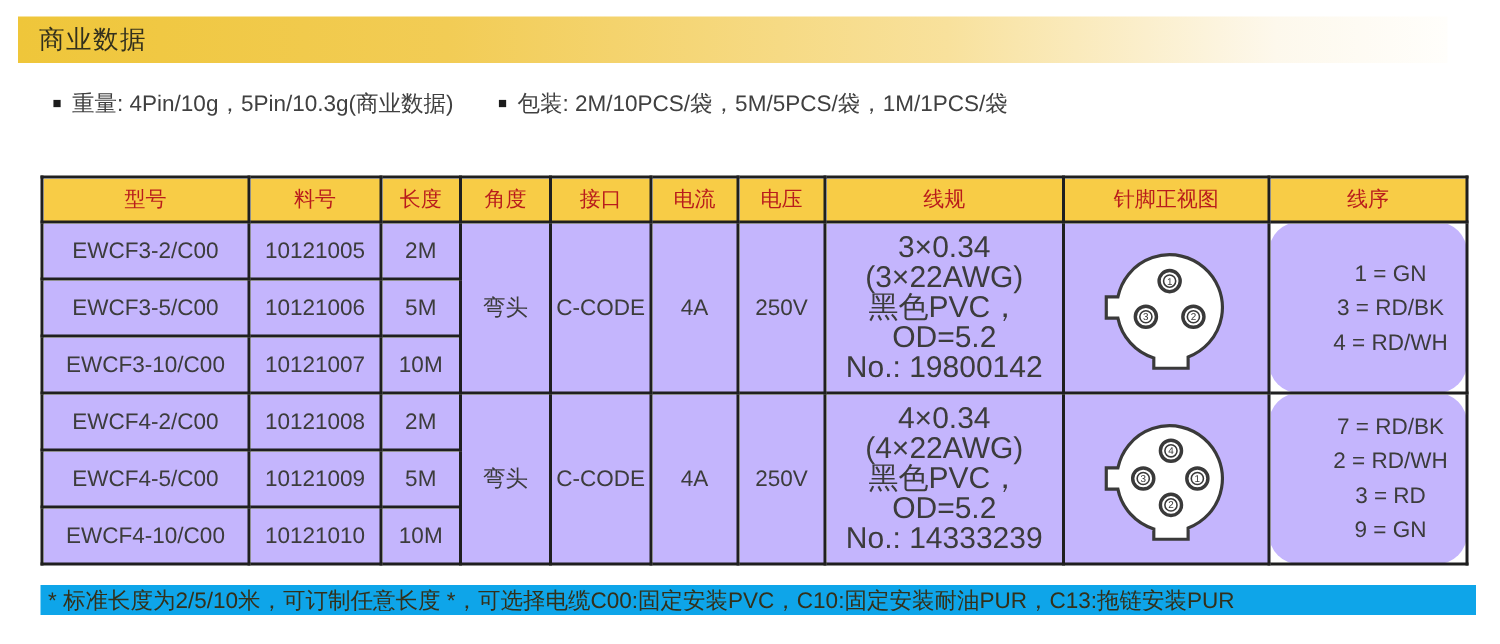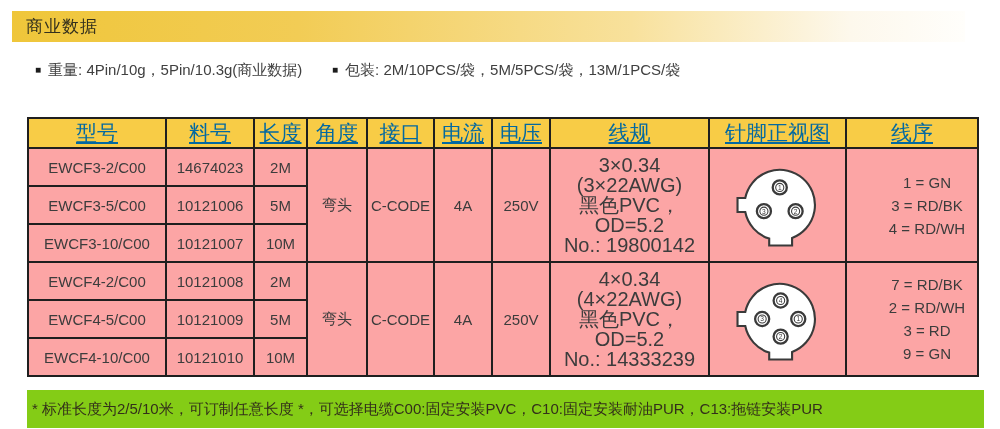--- a/index.html
+++ b/index.html
@@ -58,7 +58,7 @@
   <div class="note note-pack">
     <span class="bullet">■</span>
     <span>
-      <span class="pline">包装: 2M/10PCS/袋，5M/5PCS/袋，13M/1PCS/袋</span><br>
+      <span class="pline">包装: 2M/10PCS/袋，5M/5PCS/袋，1M/1PCS/袋</span><br>
     </span>
   </div>
 </div>

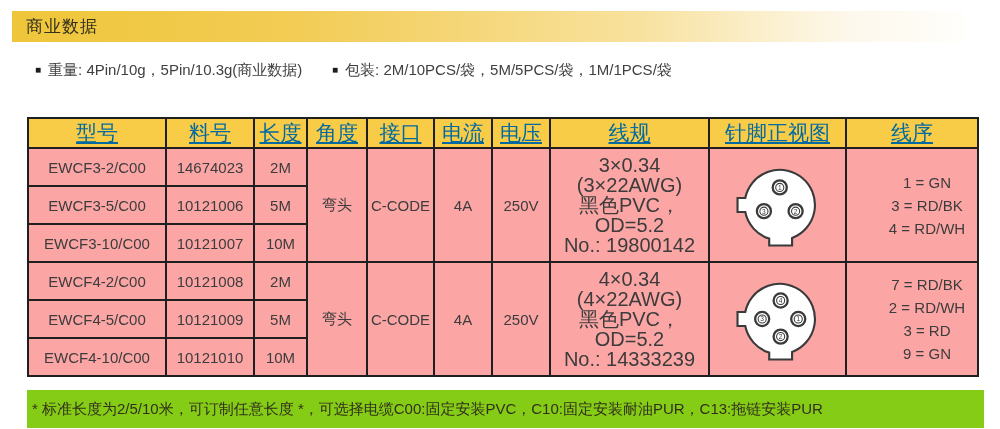--- a/index.html
+++ b/index.html
@@ -30,7 +30,7 @@
     border:2px solid #1f1f1f;text-align:center;vertical-align:middle;
     padding:0;overflow:hidden;
   }
-  table.product th{background:#f8cc46;height:28px;font-weight:400;color:#0369a1;font-size:21px;text-decoration:underline;}
+  table.product th{background:#f8cc46;height:28px;font-weight:400;color:#b91c1c;font-size:14px;}
   table.product td{height:36px;background:#fca5a5;}
   .wire-spec{line-height:20px;font-size:20px;}
   .wire-order{text-align:left;}

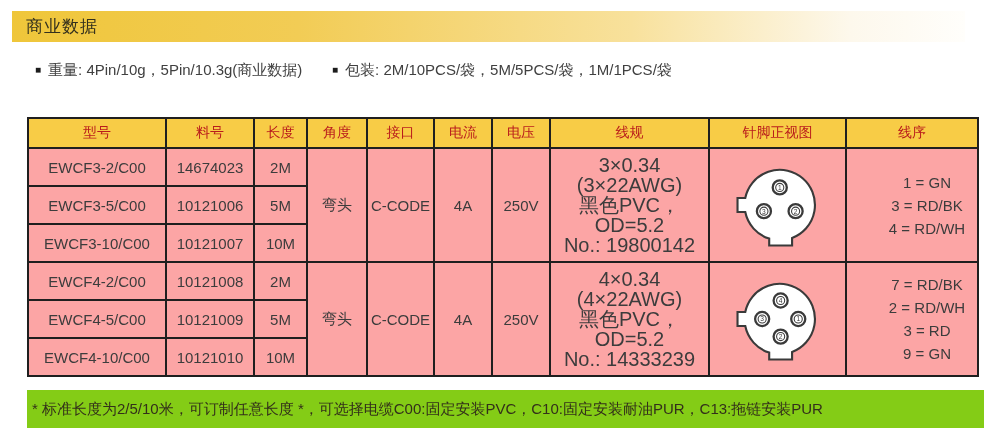--- a/index.html
+++ b/index.html
@@ -31,7 +31,7 @@
     padding:0;overflow:hidden;
   }
   table.product th{background:#f8cc46;height:28px;font-weight:400;color:#b91c1c;font-size:14px;}
-  table.product td{height:36px;background:#fca5a5;}
+  table.product td{height:36px;background:#c4b5fd;}
   .wire-spec{line-height:20px;font-size:20px;}
   .wire-order{text-align:left;}
   .wire-order .wline{padding-left:30px;line-height:23px;white-space:nowrap;}

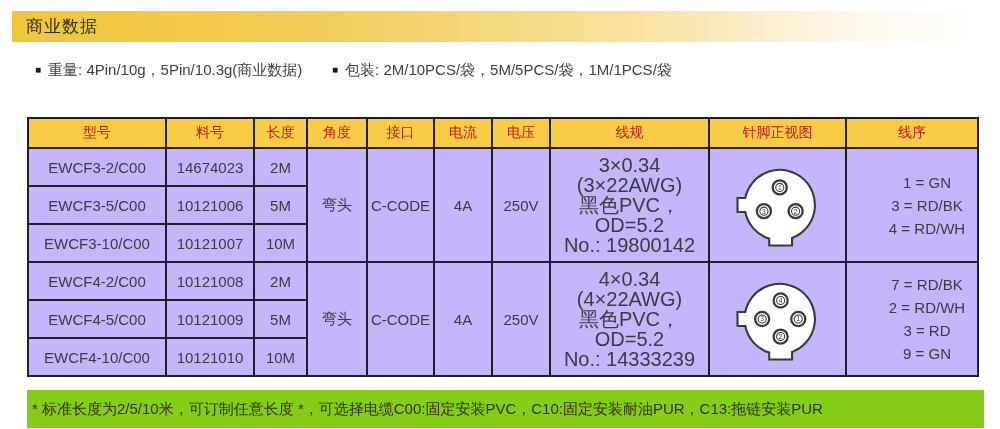--- a/index.html
+++ b/index.html
@@ -94,7 +94,7 @@
 
     <tr>
       <td>EWCF3-2/C00</td>
-      <td>14674023</td>
+      <td>10121005</td>
       <td>2M</td>
       <td rowspan="3">弯头</td>
       <td rowspan="3">C-CODE</td>

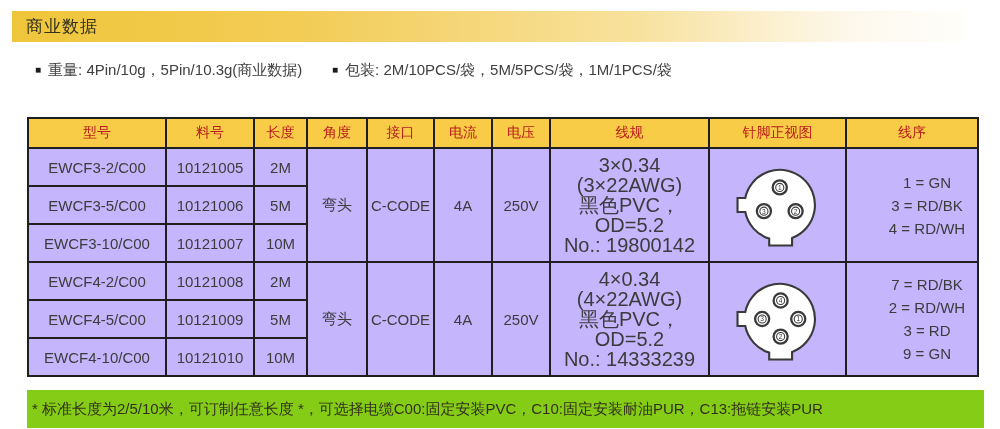--- a/index.html
+++ b/index.html
@@ -33,7 +33,7 @@
   table.product th{background:#f8cc46;height:28px;font-weight:400;color:#b91c1c;font-size:14px;}
   table.product td{height:36px;background:#c4b5fd;}
   .wire-spec{line-height:20px;font-size:20px;}
-  .wire-order{text-align:left;}
+  .wire-order{text-align:left;border-radius:20px;}
   .wire-order .wline{padding-left:30px;line-height:23px;white-space:nowrap;}
   .pin-cell svg{display:block;margin:0 auto;}
   

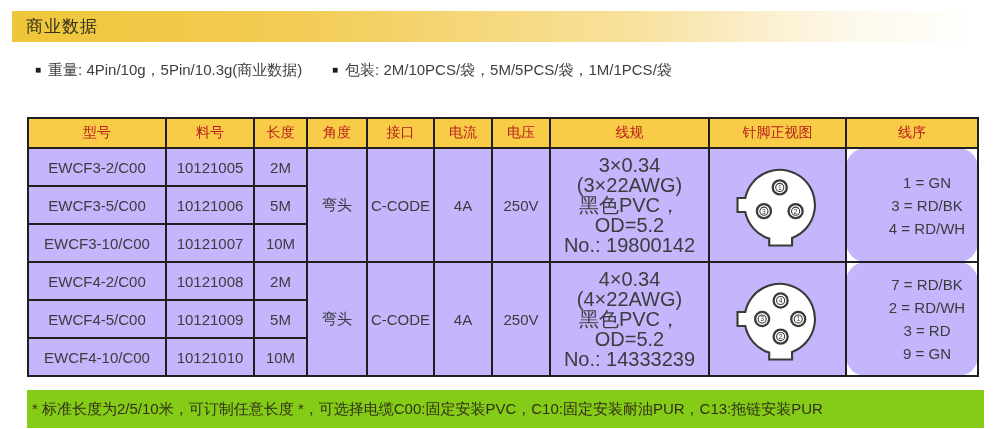--- a/index.html
+++ b/index.html
@@ -38,8 +38,8 @@
   .pin-cell svg{display:block;margin:0 auto;}
   
   .footer-bar{
-    position:absolute;left:27px;top:390px;width:957px;height:38px;
-    background:#84cc16;display:flex;align-items:center;box-sizing:border-box;
+    position:absolute;left:27px;top:390px;width:957px;height:20px;
+    background:#0ea5e9;display:flex;align-items:center;box-sizing:border-box;
     padding-left:5px;font-size:15px;color:#33301a;white-space:nowrap;
   }
 </style>

